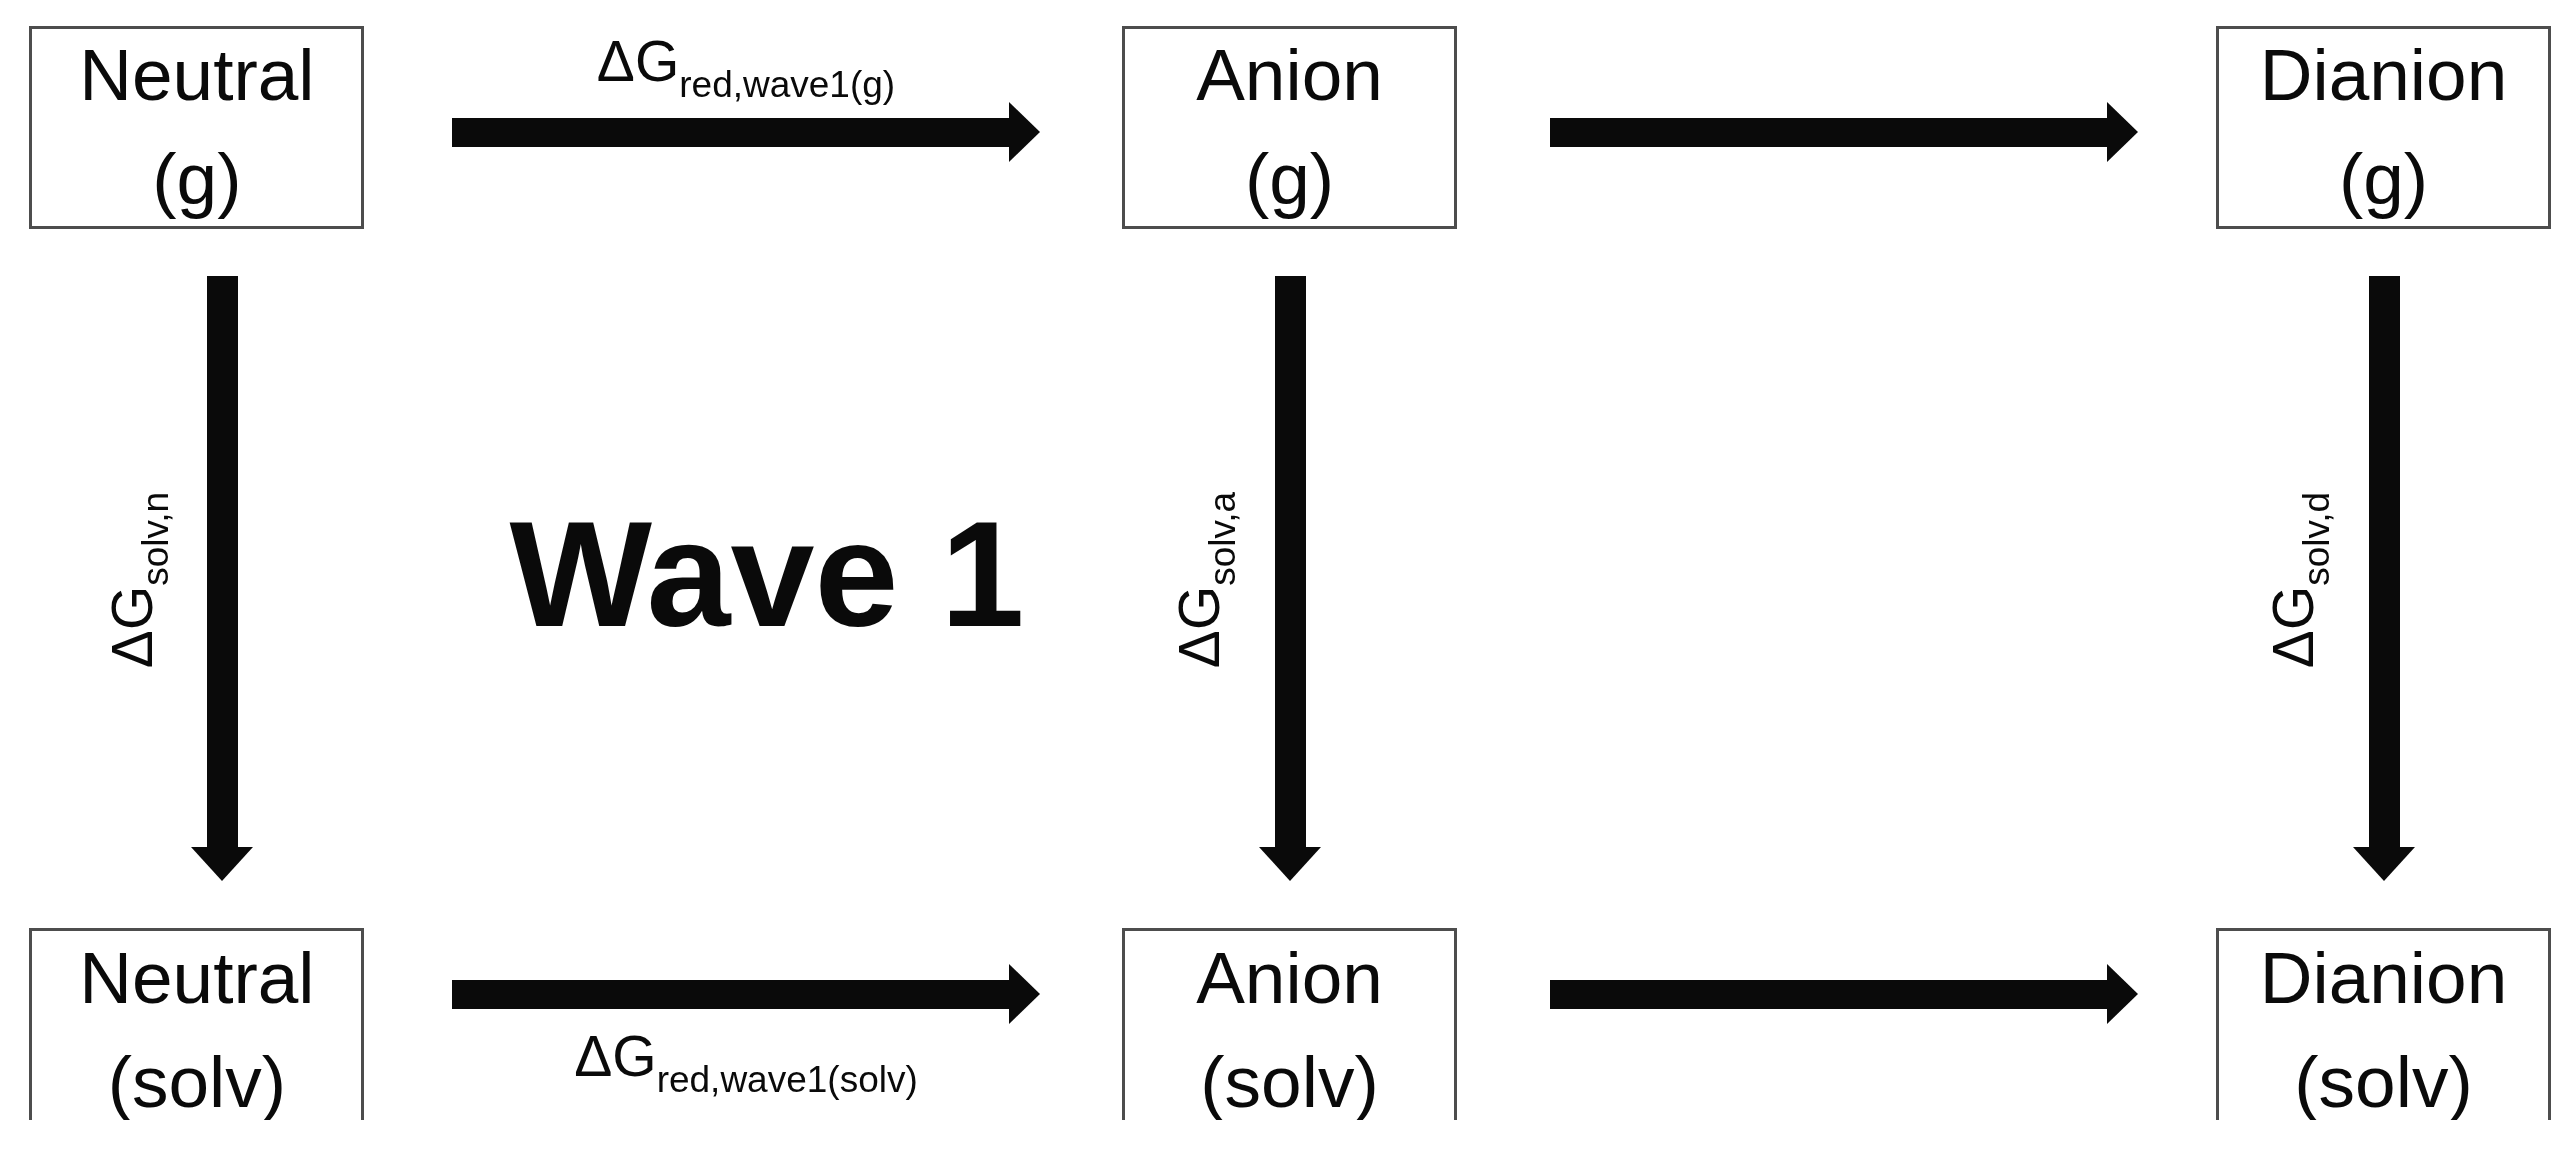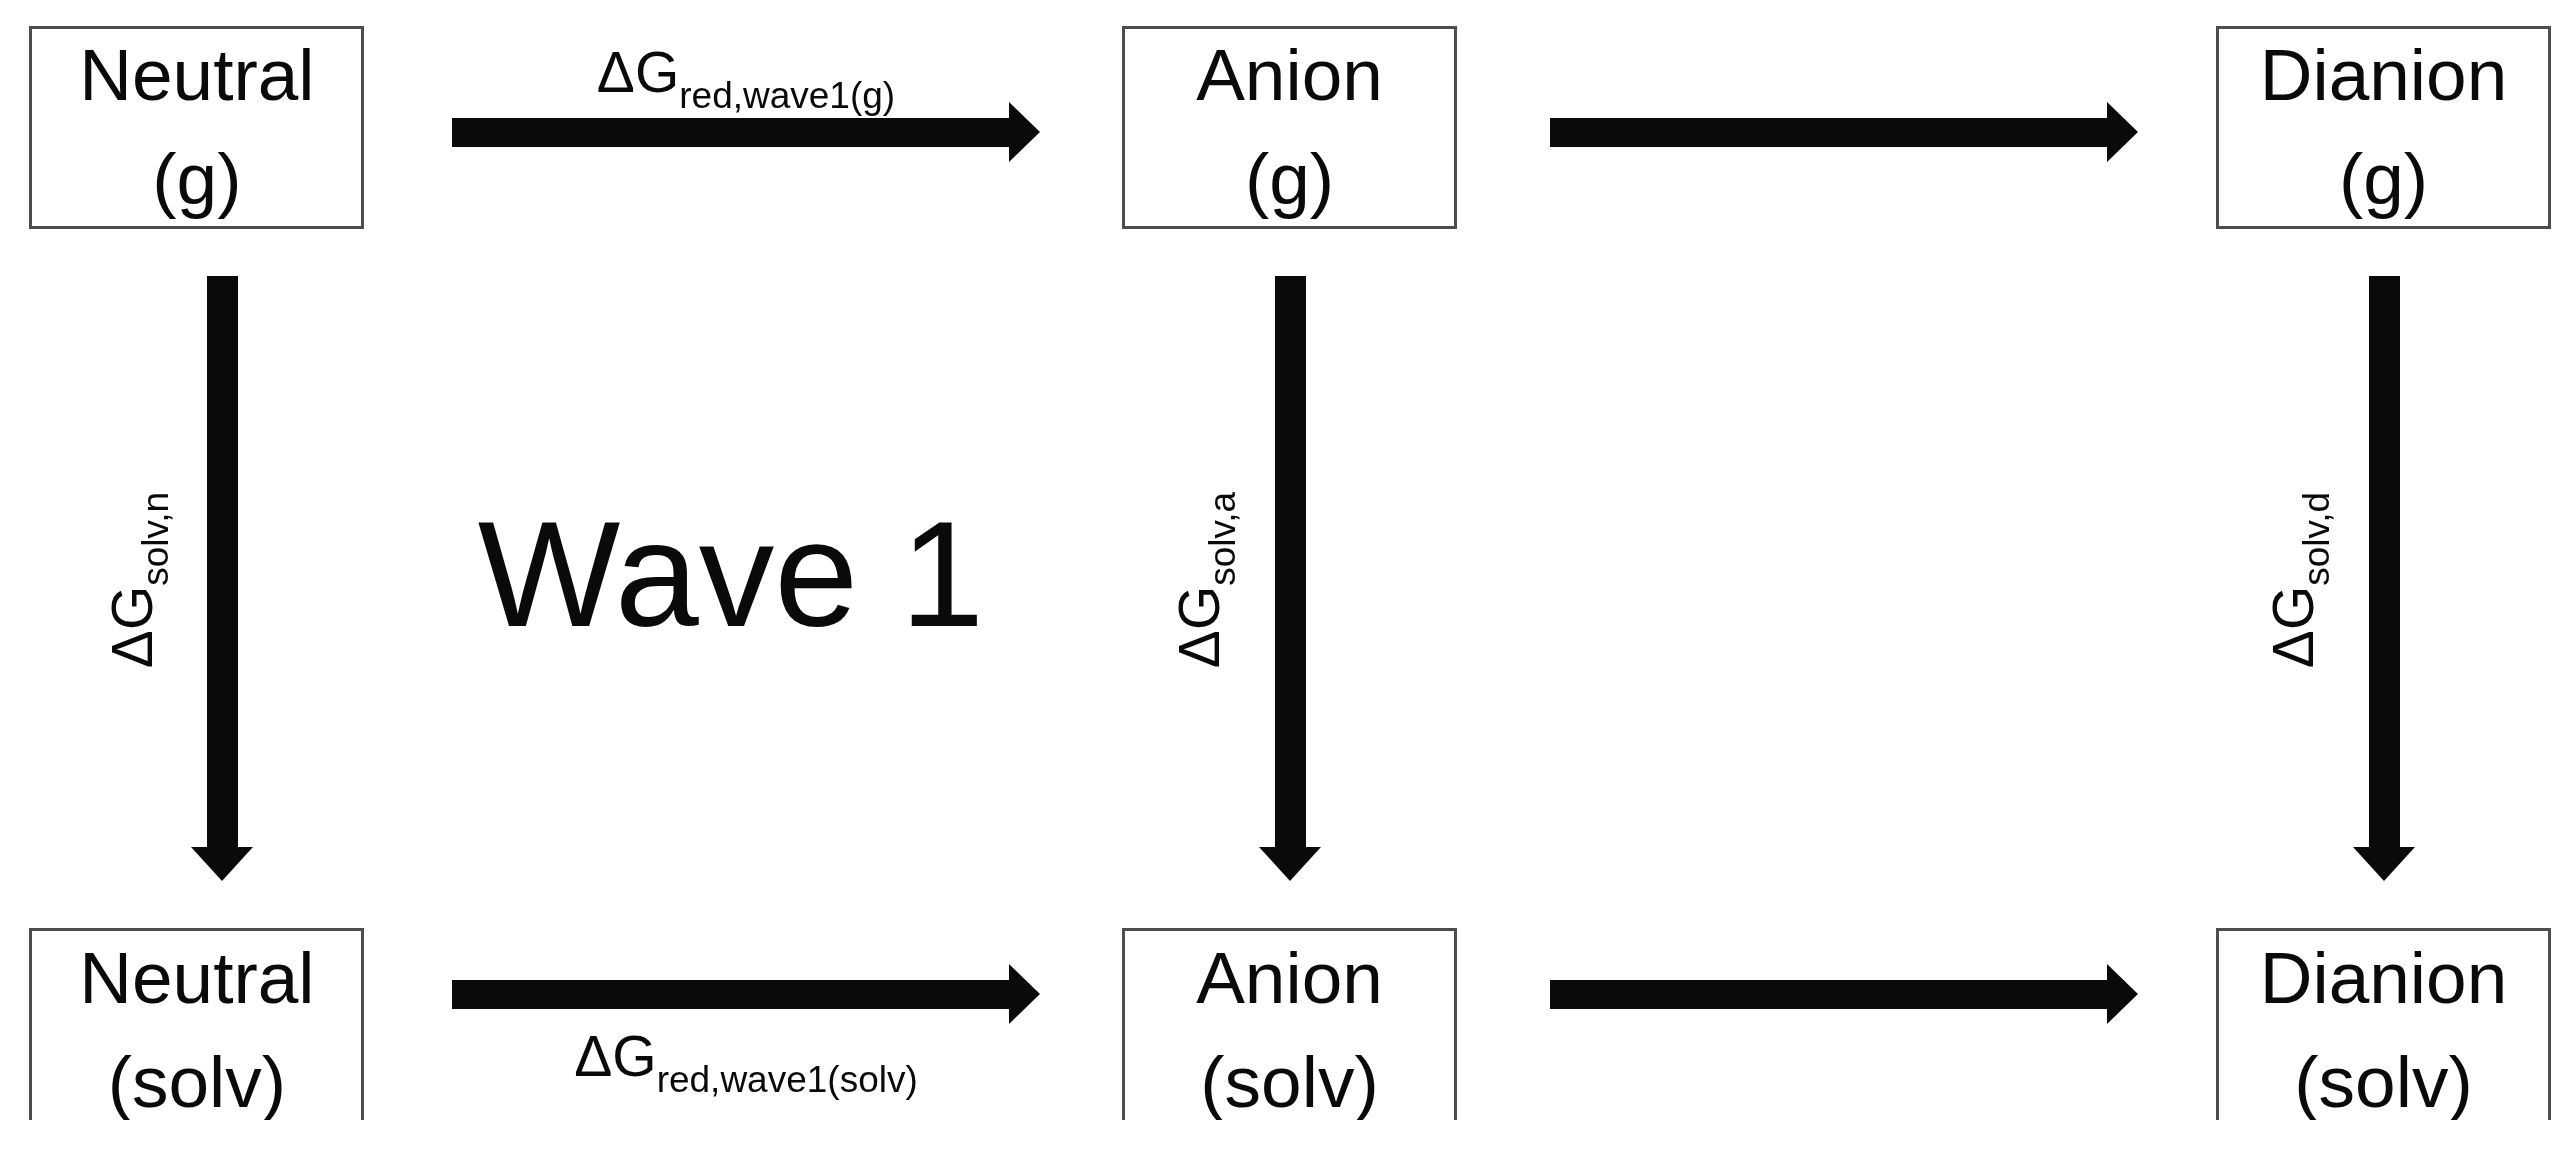--- a/index.html
+++ b/index.html
@@ -77,7 +77,7 @@
     transform:translateX(-50%);
   }
   .glabel .sub{font-size:37px;vertical-align:-15.5px;}
-  .gl-top{top:44px;}
+  .gl-top{top:33px;}
   .gl-bottom{top:1028px;}
   .gl-x1{left:746px;}
   .gl-x2{left:1841px;}

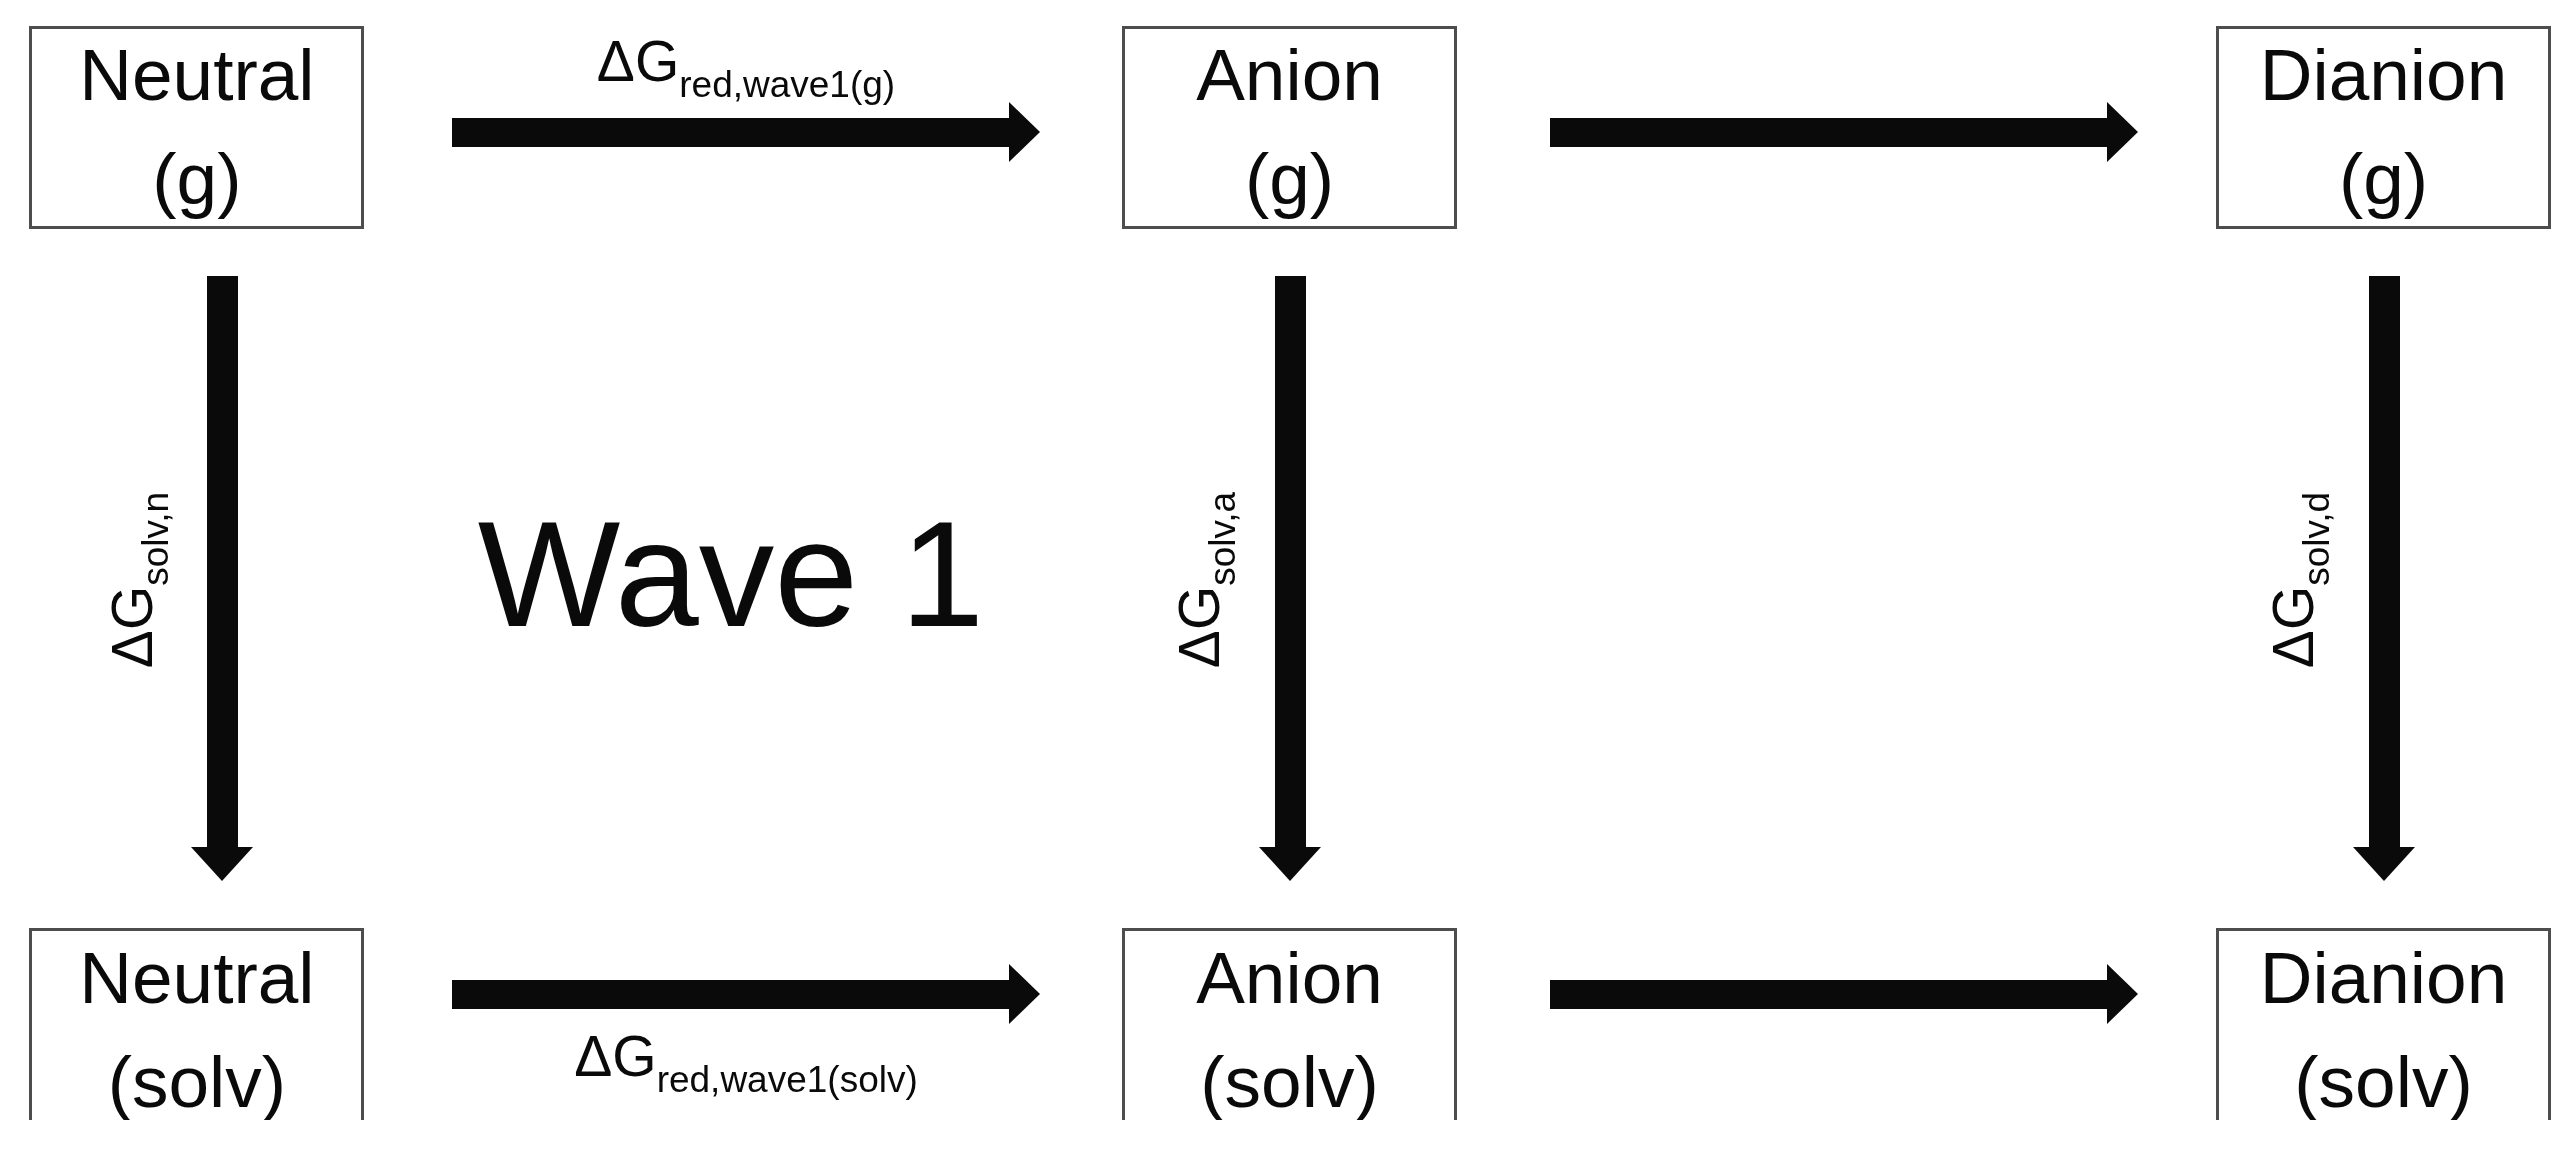--- a/index.html
+++ b/index.html
@@ -101,7 +101,7 @@
     white-space:nowrap;
     transform:translate(-50%,-50%);
   }
-  .wv-1{left:731px;top:573px;}
+  .wv-1{left:767px;top:573px;font-weight:bold;}
   .wv-2{left:1852px;top:573px;}
 </style>
 </head>

